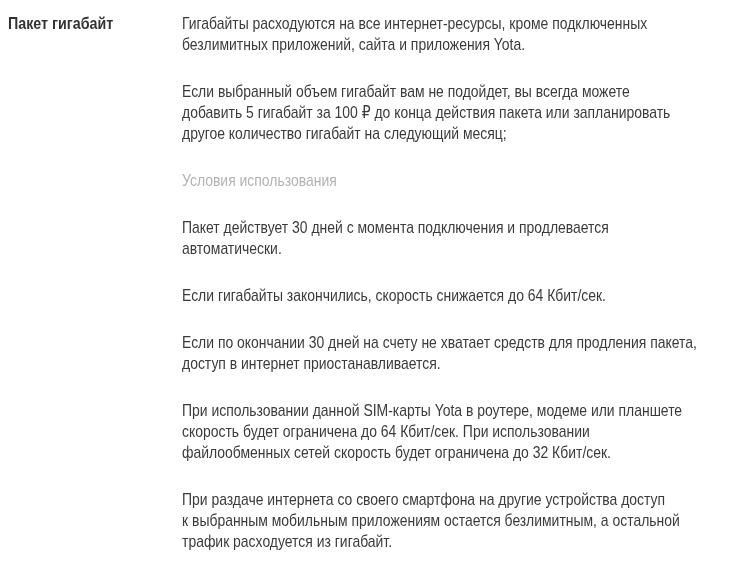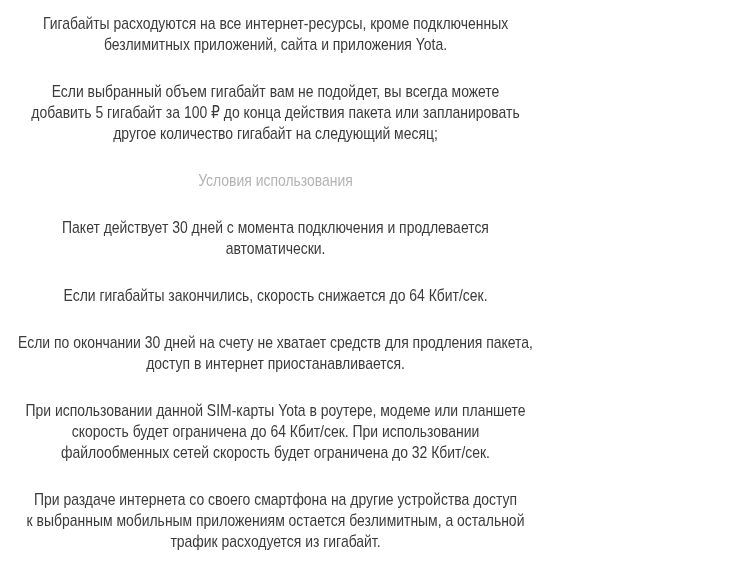--- a/index.html
+++ b/index.html
@@ -60,6 +60,9 @@
 <body>
 
 <div class="page">
+  <div class="label-col">
+    <div class="section-title">Пакет гигабайт</div>
+  </div>
   <div class="content-col">
     <div class="text-scale">
       <p class="para">Гигабайты расходуются на все интернет-ресурсы, кроме подключенных

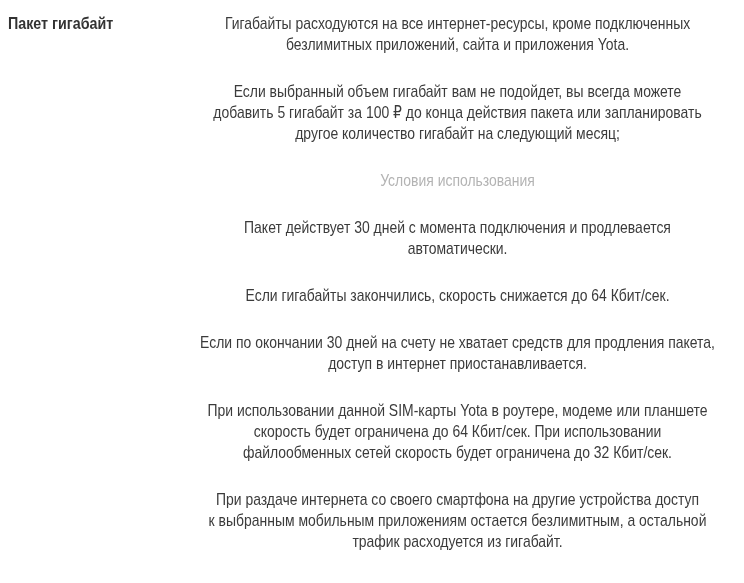--- a/index.html
+++ b/index.html
@@ -37,7 +37,6 @@
   .content-col {
     flex: 1 1 auto;
     min-width: 0;
-    text-align: center;
   }
   
   .text-scale {

